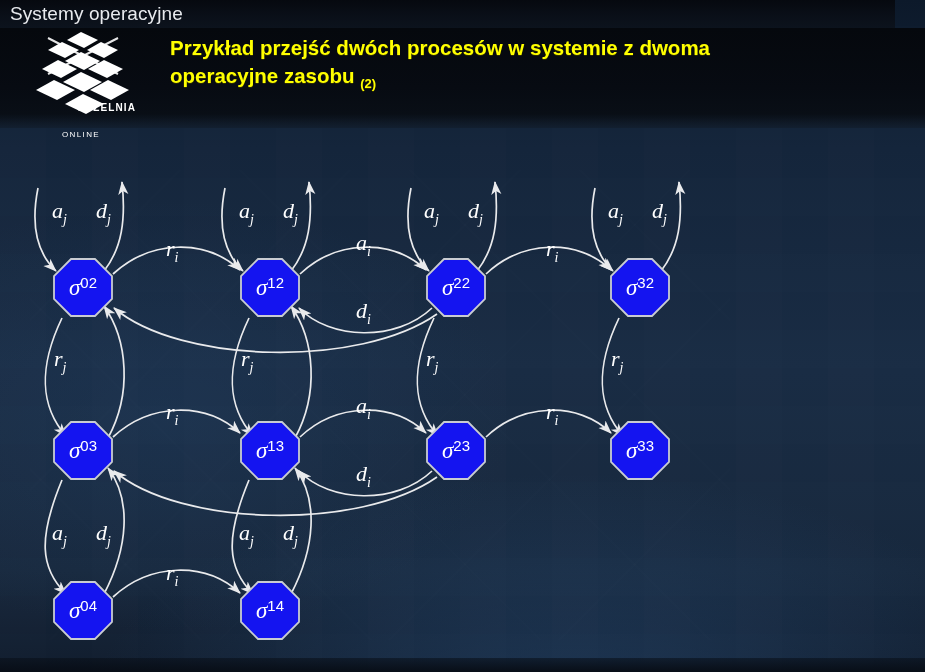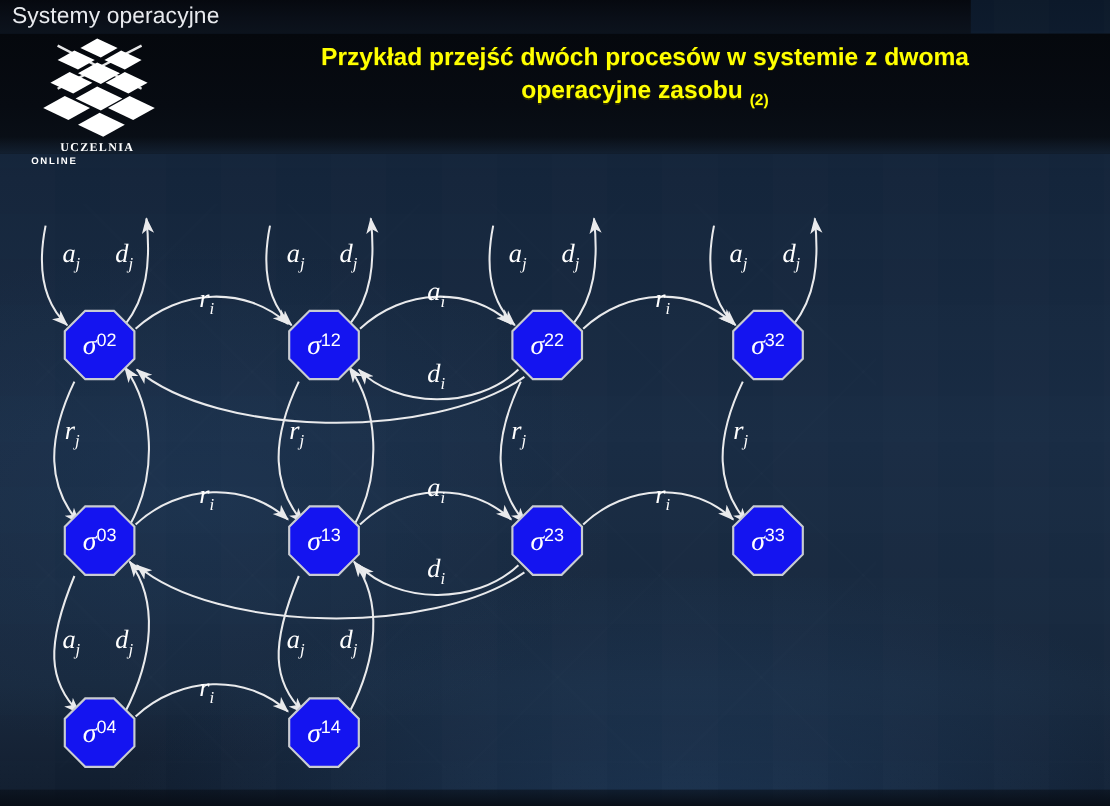--- a/index.html
+++ b/index.html
@@ -22,7 +22,7 @@
       repeating-linear-gradient(-45deg, rgba(255,255,255,.05) 0 2px, transparent 2px 120px);}
 
   
-  #topbar{position:absolute;left:0;top:0;width:809px;height:28px;
+  #topbar{position:absolute;left:0;top:0;width:895px;height:28px;
     background:linear-gradient(180deg,#06090f 0%,#0a0f18 55%,#0c131d 100%);}
   #topbar-title{position:absolute;left:10px;top:3px;font-size:19px;color:#e8eaee;
     letter-spacing:.1px;white-space:nowrap;}

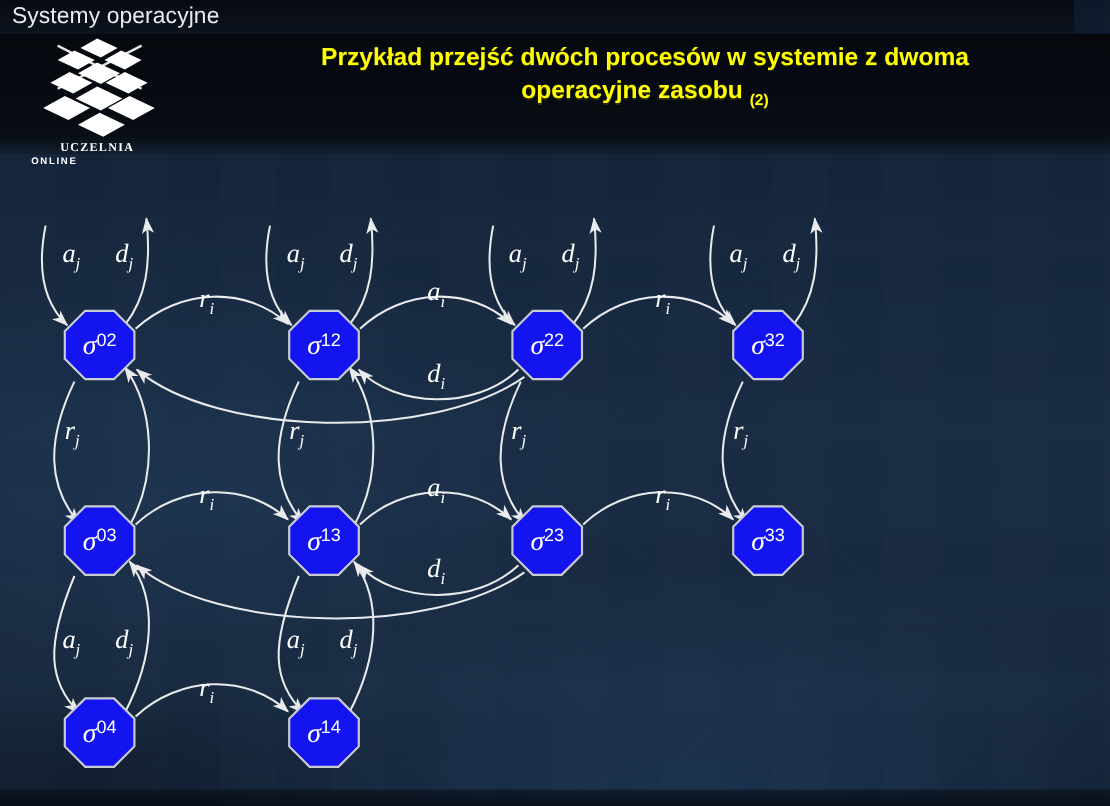--- a/index.html
+++ b/index.html
@@ -31,7 +31,7 @@
   #headerband:after{content:"";position:absolute;left:0;bottom:0;width:100%;height:14px;
     background:linear-gradient(180deg,rgba(10,16,24,0) 0%, rgba(20,34,52,.85) 100%);}
 
-  #slide-title{position:absolute;left:170px;top:34px;width:735px;text-align:center;
+  #slide-title{position:absolute;left:170px;top:34px;width:735px;text-align:left;
     color:#ffff00;font-weight:bold;font-size:20.5px;line-height:28px;
     text-shadow:0 1px 0 #2a2a00;}
   #slide-title .num{font-size:13px;vertical-align:sub;}

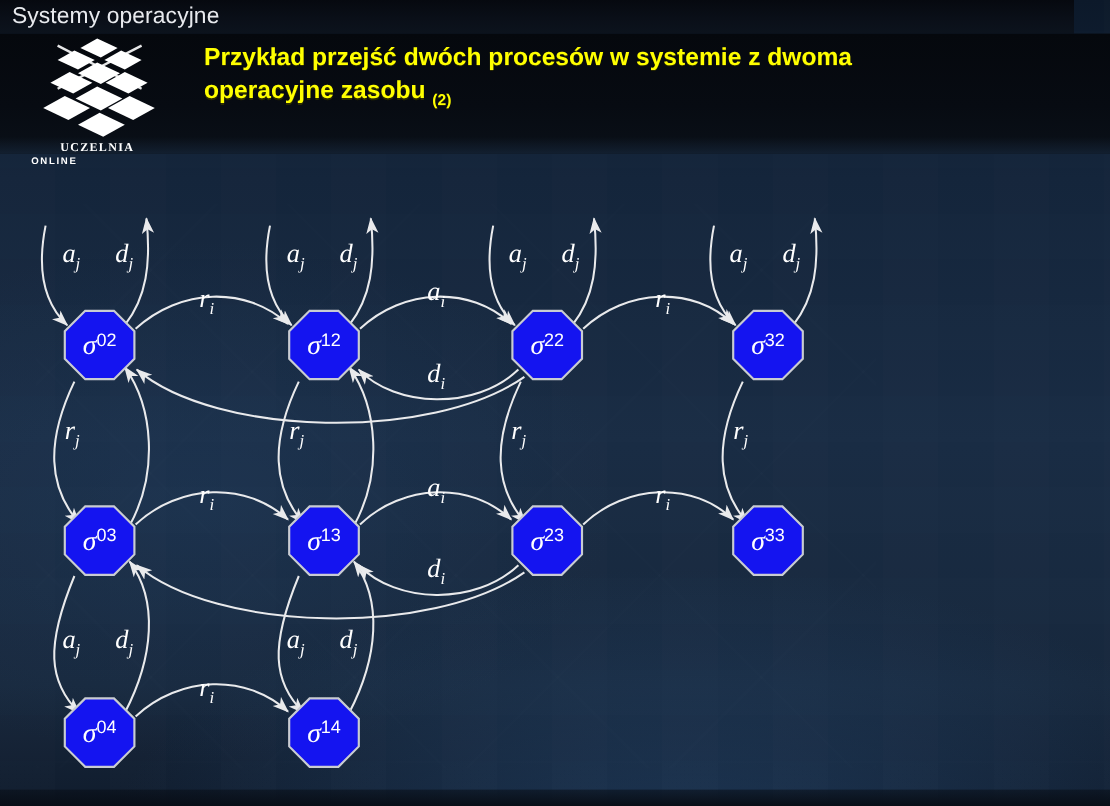--- a/index.html
+++ b/index.html
@@ -39,8 +39,8 @@
   
   #logo{position:absolute;left:26px;top:30px;width:110px;height:110px;}
   #logo svg{display:block;}
-  #logo-text1{position:absolute;left:0;top:88px;width:110px;text-align:center;
-    color:#ffffff;font-size:10px;font-weight:bold;letter-spacing:1.1px;font-family:Liberation Serif, serif;}
+  #logo-text1{position:absolute;left:0;top:72px;width:110px;text-align:right;
+    color:#ffffff;font-size:10px;font-weight:bold;letter-spacing:1.1px;}
   #logo-text2{position:absolute;left:0;top:100px;width:110px;text-align:left;
     color:#ffffff;font-size:8px;font-weight:bold;letter-spacing:1.4px;}
 

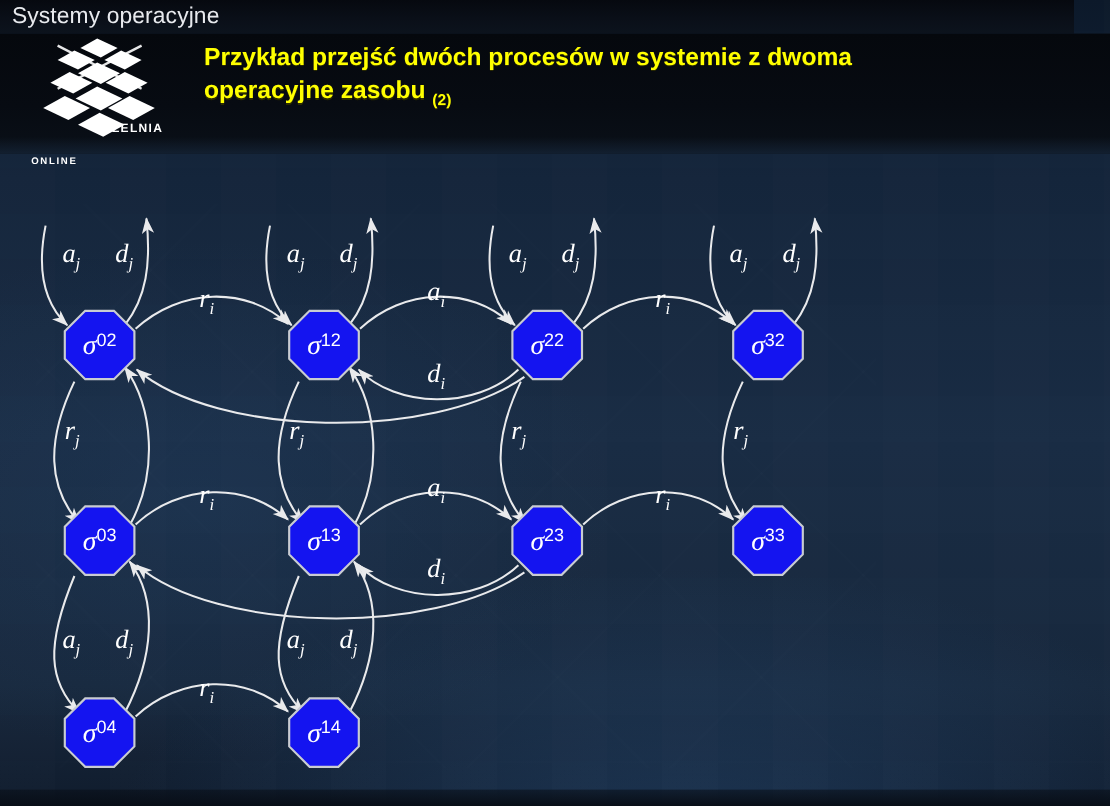--- a/index.html
+++ b/index.html
@@ -41,8 +41,8 @@
   #logo svg{display:block;}
   #logo-text1{position:absolute;left:0;top:72px;width:110px;text-align:right;
     color:#ffffff;font-size:10px;font-weight:bold;letter-spacing:1.1px;}
-  #logo-text2{position:absolute;left:0;top:100px;width:110px;text-align:left;
-    color:#ffffff;font-size:8px;font-weight:bold;letter-spacing:1.4px;}
+  #logo-text2{position:absolute;left:0;top:100px;width:110px;text-align:center;
+    color:#ffffff;font-size:8px;font-weight:normal;letter-spacing:1.4px;}
 
   
   #diagram{position:absolute;left:0;top:128px;width:925px;height:544px;}

